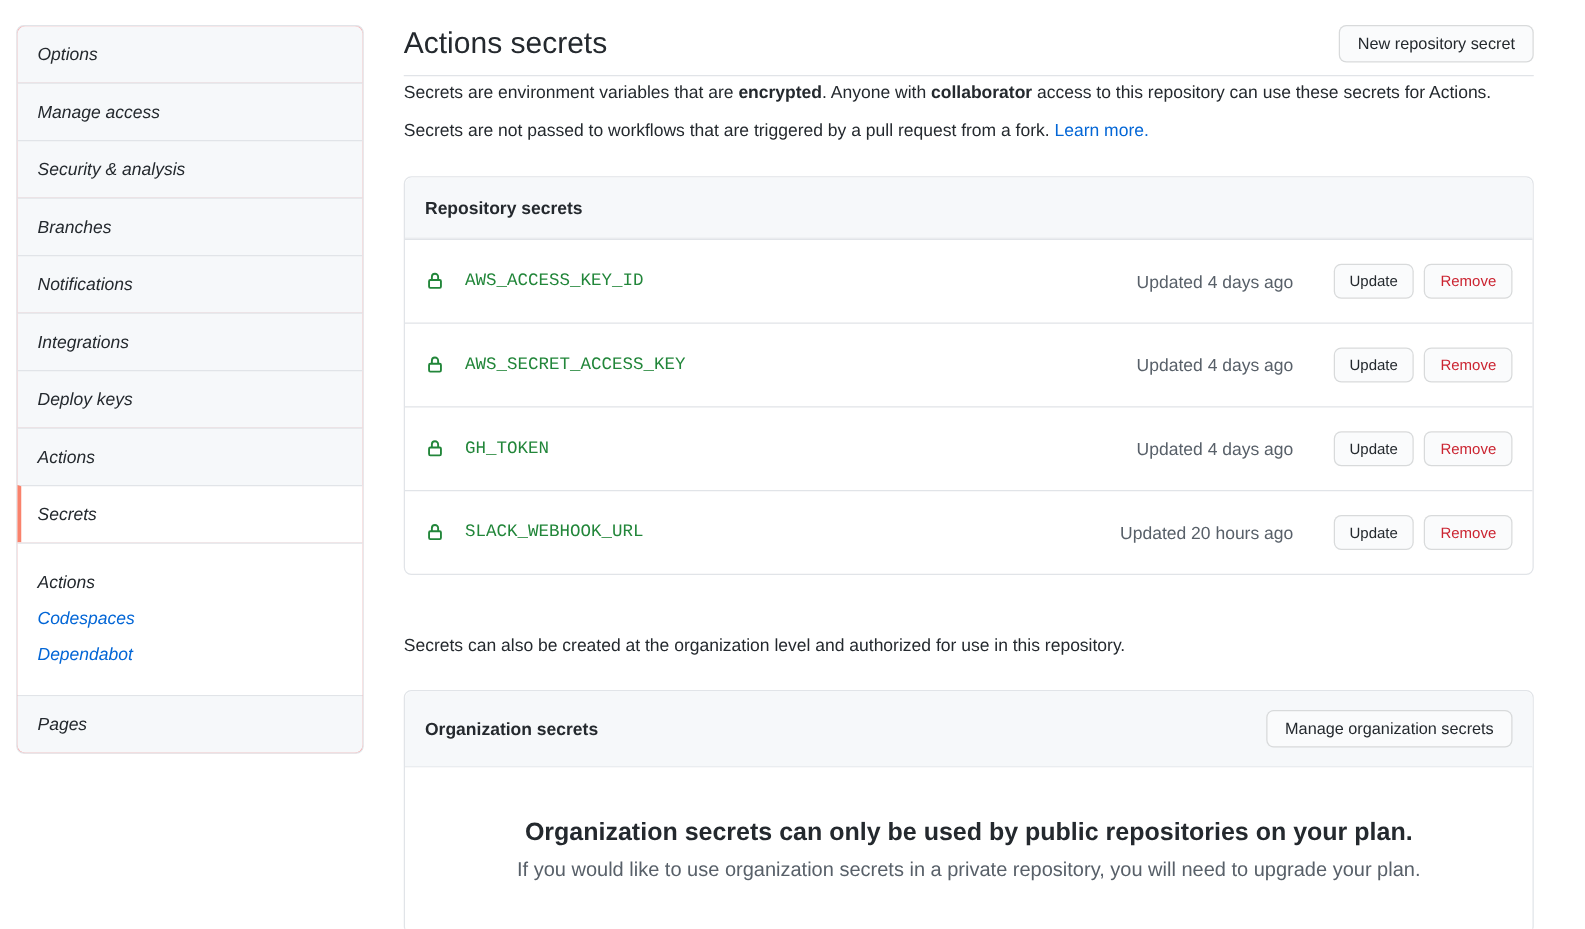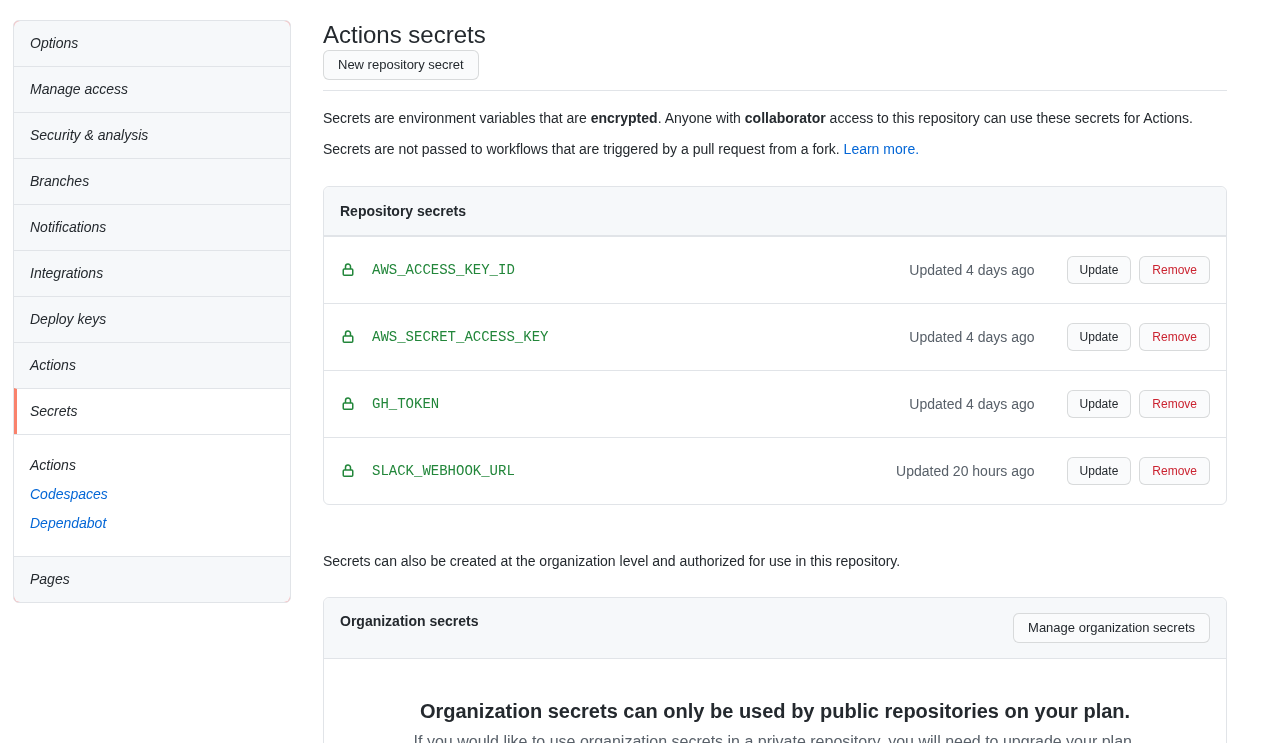--- a/index.html
+++ b/index.html
@@ -37,7 +37,7 @@
   .main{flex:1;margin-left:32px;min-width:0;}
   .subhead{
     display:flex;justify-content:space-between;align-items:flex-start;
-    border-bottom:1px solid var(--border);padding-bottom:10px;margin-bottom:17px;flex-direction:column;
+    border-bottom:1px solid var(--border);padding-bottom:10px;margin-bottom:2px;
   }
   .subhead h1{margin:0;font-size:24px;font-weight:400;line-height:1.25;color:var(--text);}
   .intro p{margin:0 0 10px;line-height:21px;color:var(--text);}

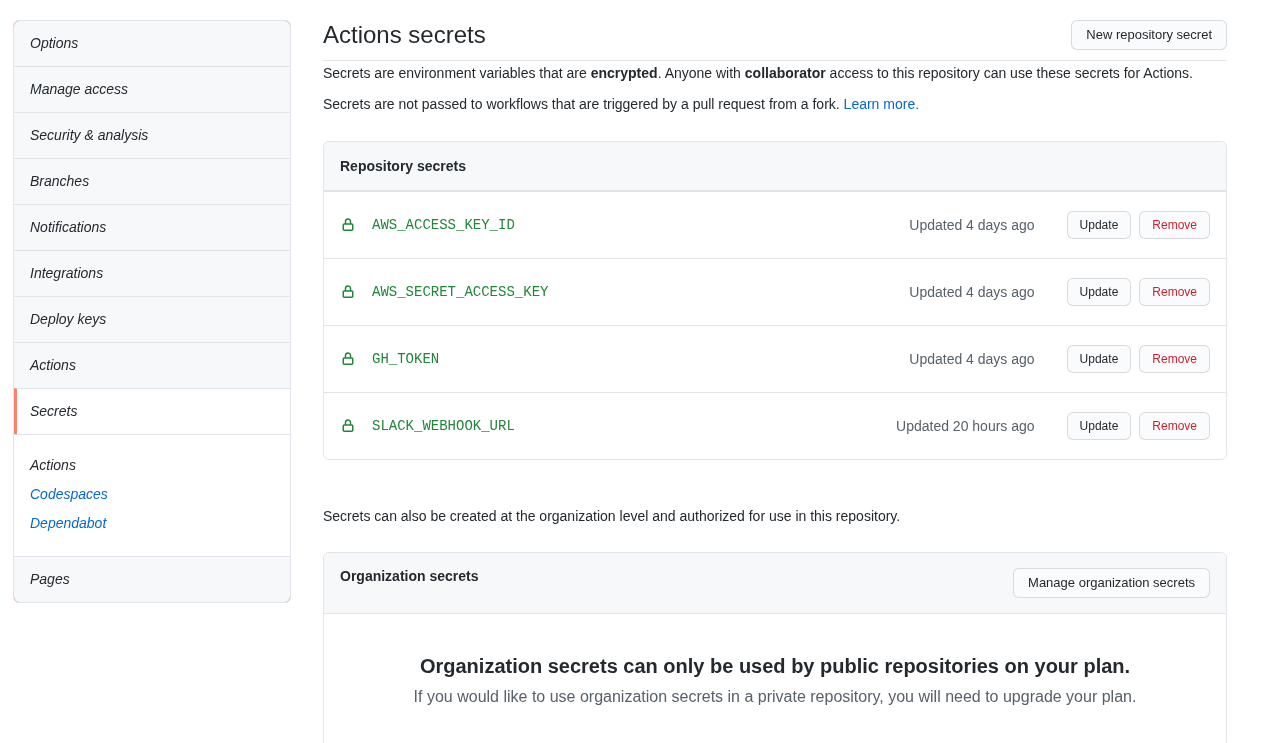--- a/index.html
+++ b/index.html
@@ -58,7 +58,7 @@
     background:var(--graybg);border-bottom:1px solid var(--border);
     border-radius:6px 6px 0 0;padding:16px;font-weight:700;font-size:14px;color:var(--text);
   }
-  .box-header.flex{display:flex;justify-content:space-between;align-items:flex-start;padding:15px 16px;}
+  .box-header.flex{display:flex;justify-content:space-between;align-items:center;padding:15px 16px;}
   .box-row{display:flex;align-items:center;padding:19px 16px;border-top:1px solid var(--border);}
   .box-row:first-of-type{border-top:none;}
   .lock{flex:none;display:inline-flex;margin-right:16px;}

